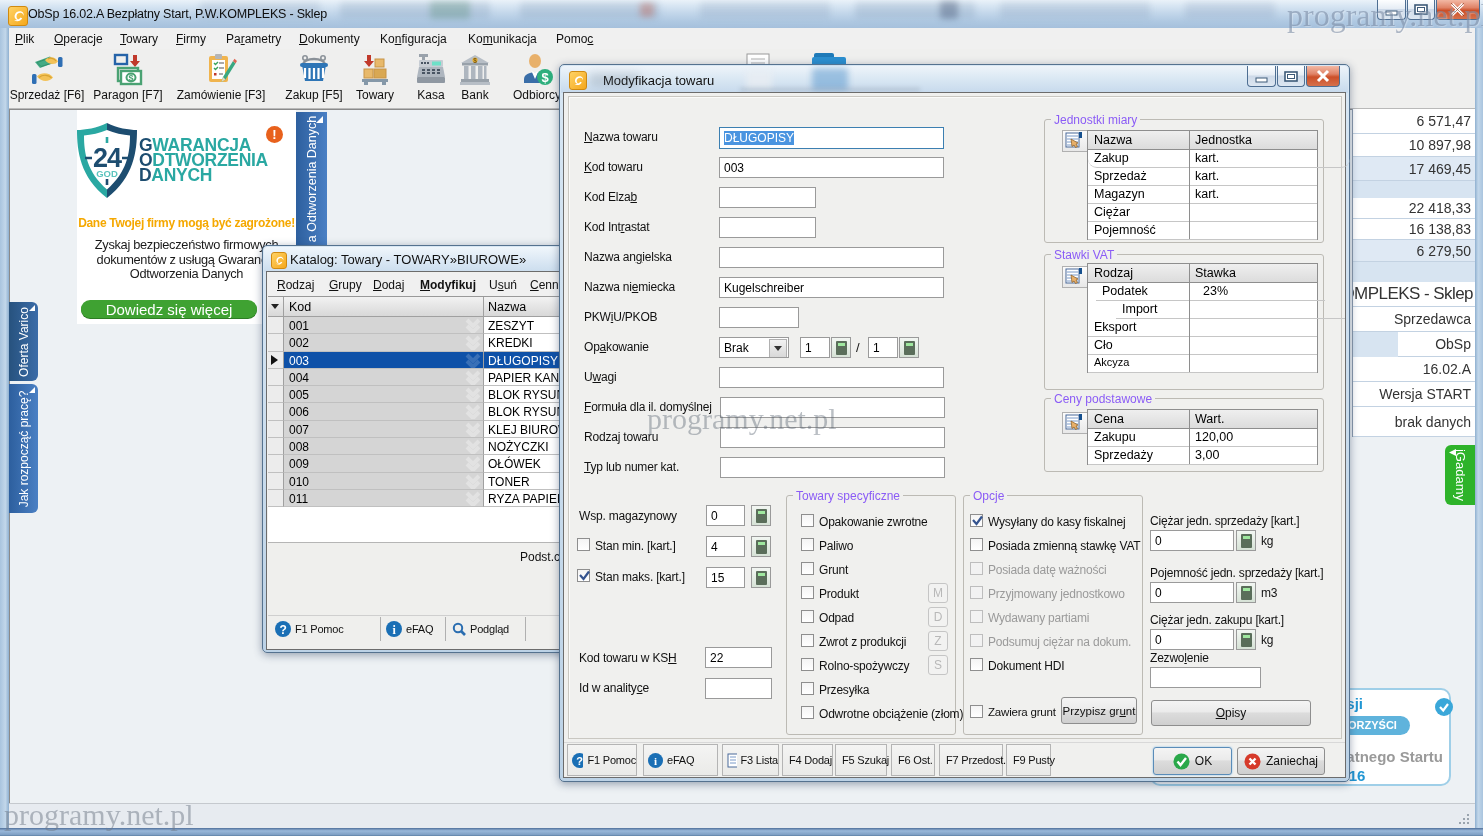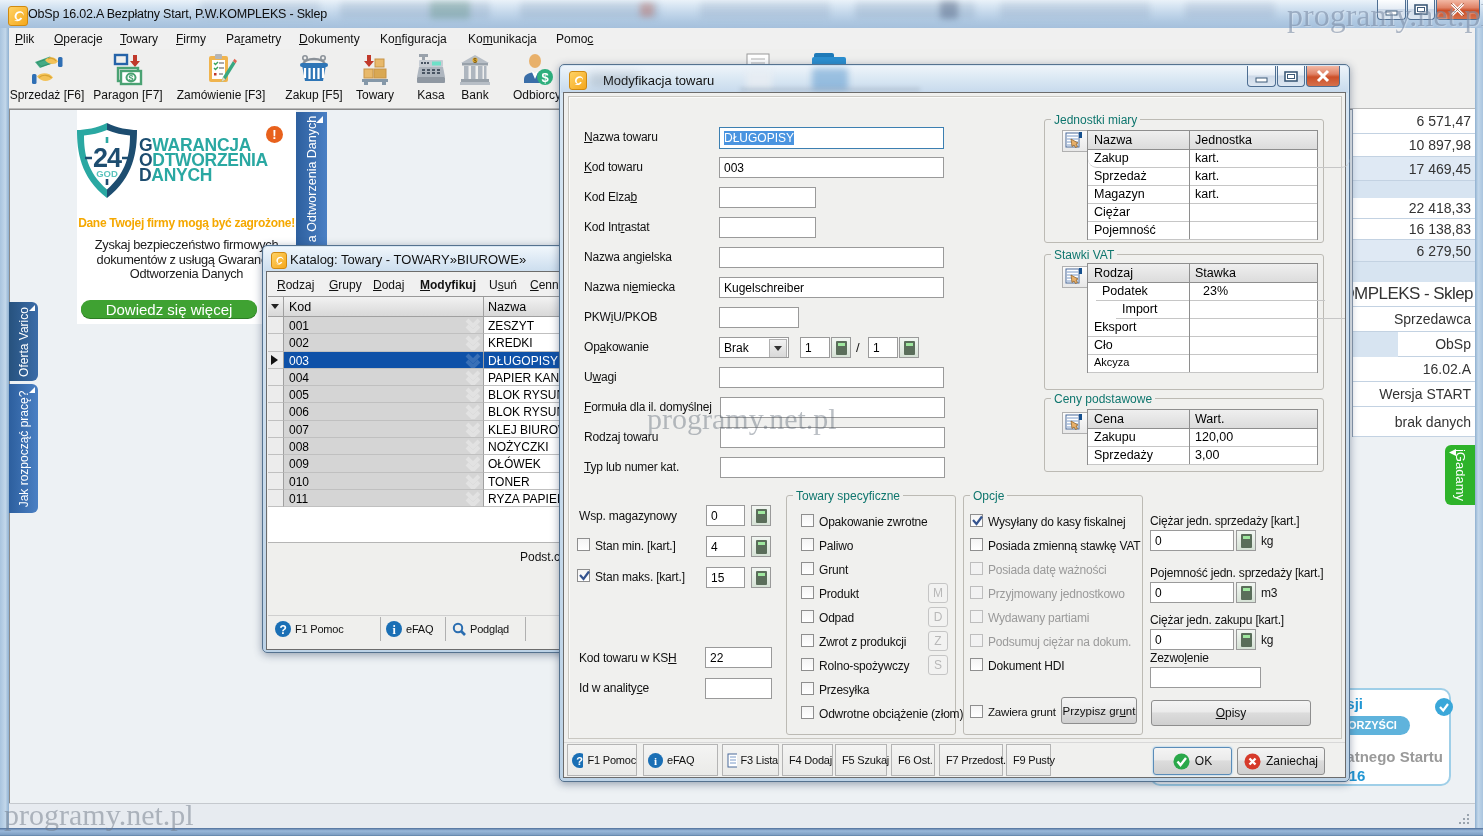--- a/index.html
+++ b/index.html
@@ -43,7 +43,7 @@
 .inp{position:absolute;box-sizing:border-box;background:#fff;border:1px solid #9a9a9a;font-family:"Liberation Sans",sans-serif;font-size:12px;color:#000;padding:3px 0 0 4px;overflow:hidden;white-space:nowrap;}
 .inp.focus{border:1px solid #3c7fb1;}
 .gb{position:absolute;box-sizing:border-box;border:1px solid #bcbab4;border-radius:3px;}
-.gb .leg{position:absolute;top:-7px;left:6px;background:#f0f0ee;padding:0 3px;font-size:12px;color:#0f766e;white-space:nowrap;}
+.gb .leg{position:absolute;top:-7px;left:6px;background:#f0f0ee;padding:0 3px;font-size:12px;color:#8b5cf6;white-space:nowrap;}
 .cb{position:absolute;width:13px;height:13px;box-sizing:border-box;background:linear-gradient(#f4f4f4,#fff);border:1px solid #8e8e8e;}
 .cb.dis{background:#f2f2f2;border-color:#bdbdbd;}
 .cb svg{position:absolute;left:-1px;top:-2px;}

